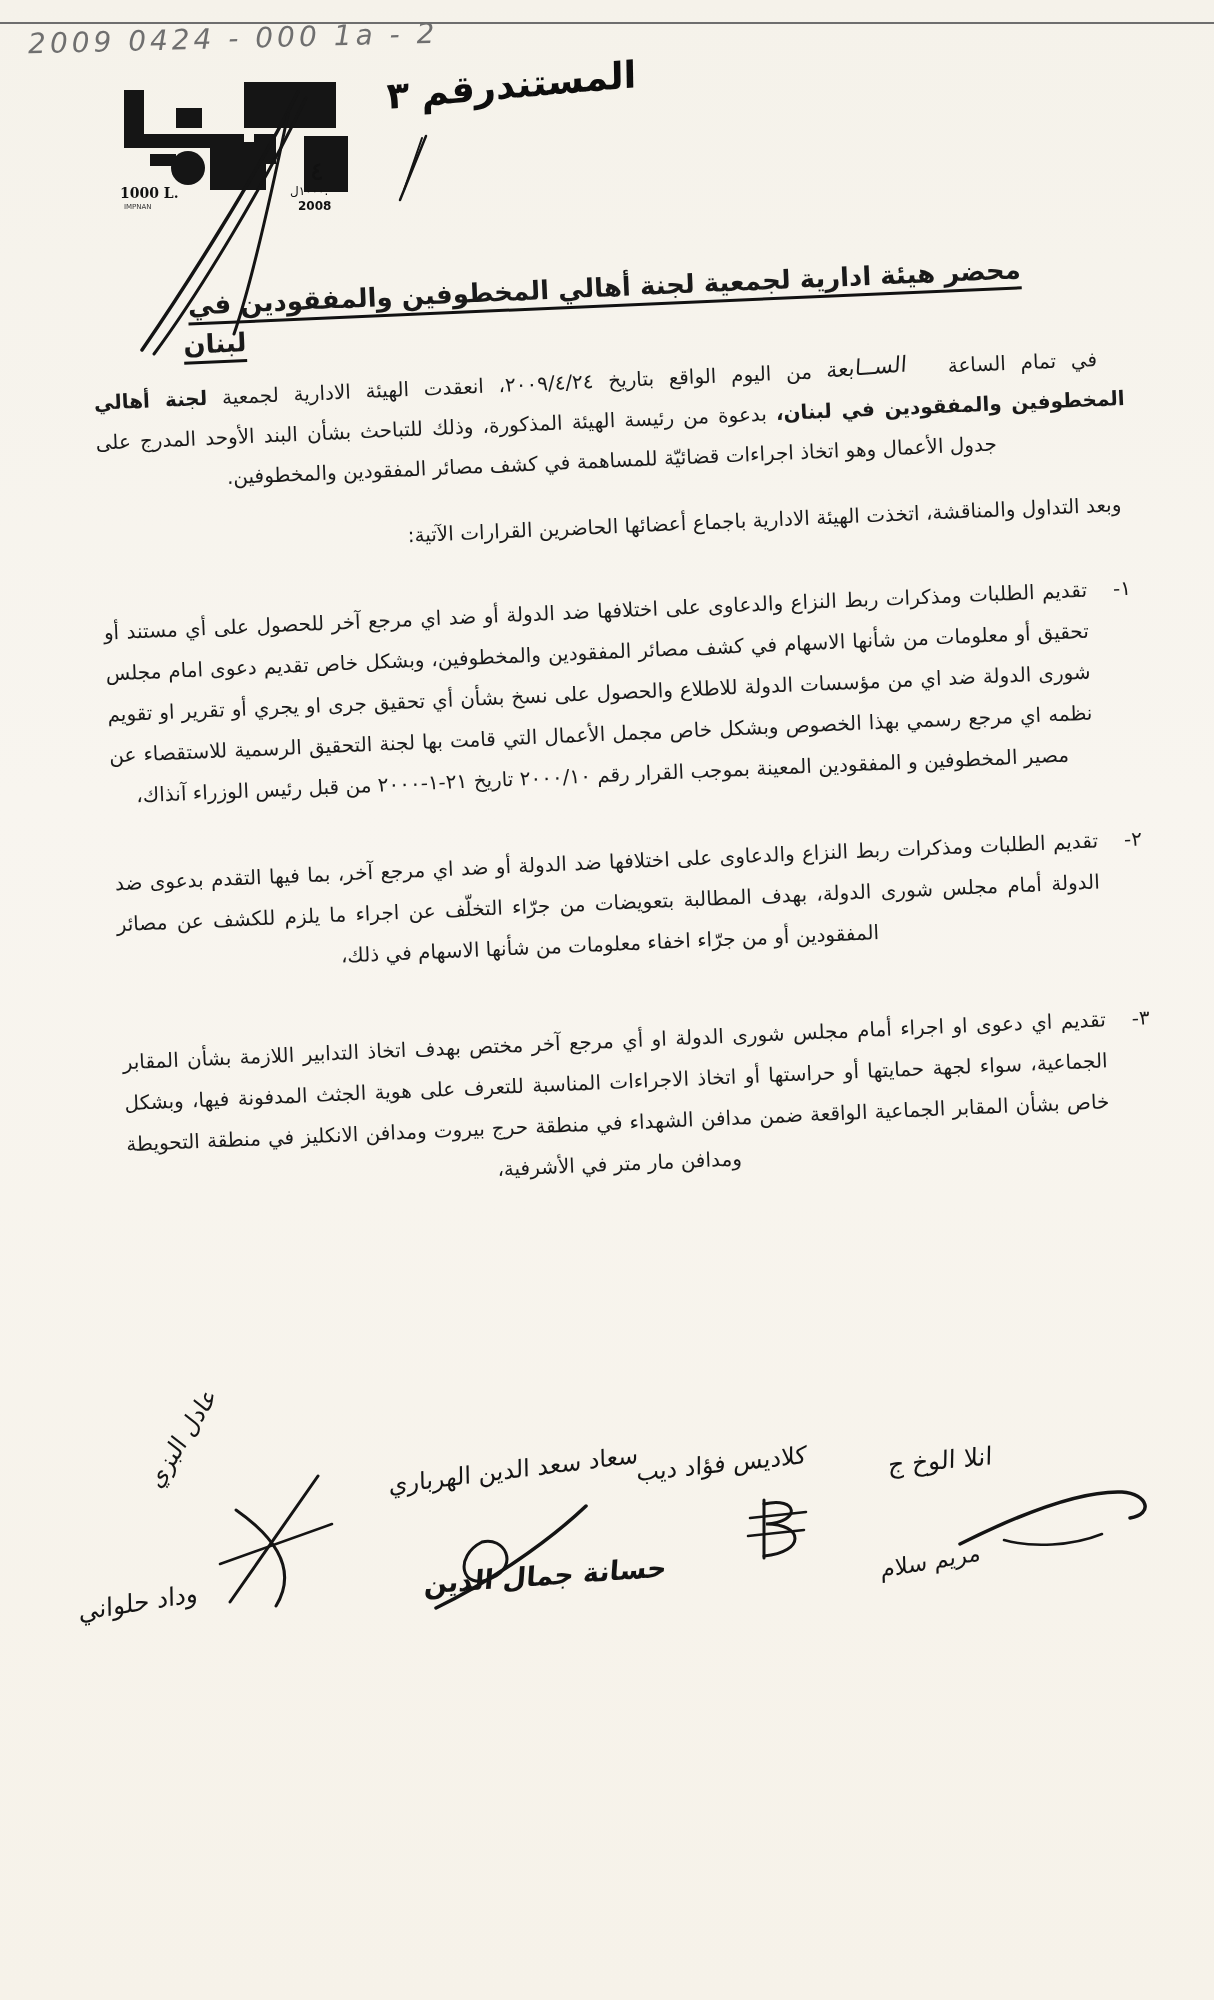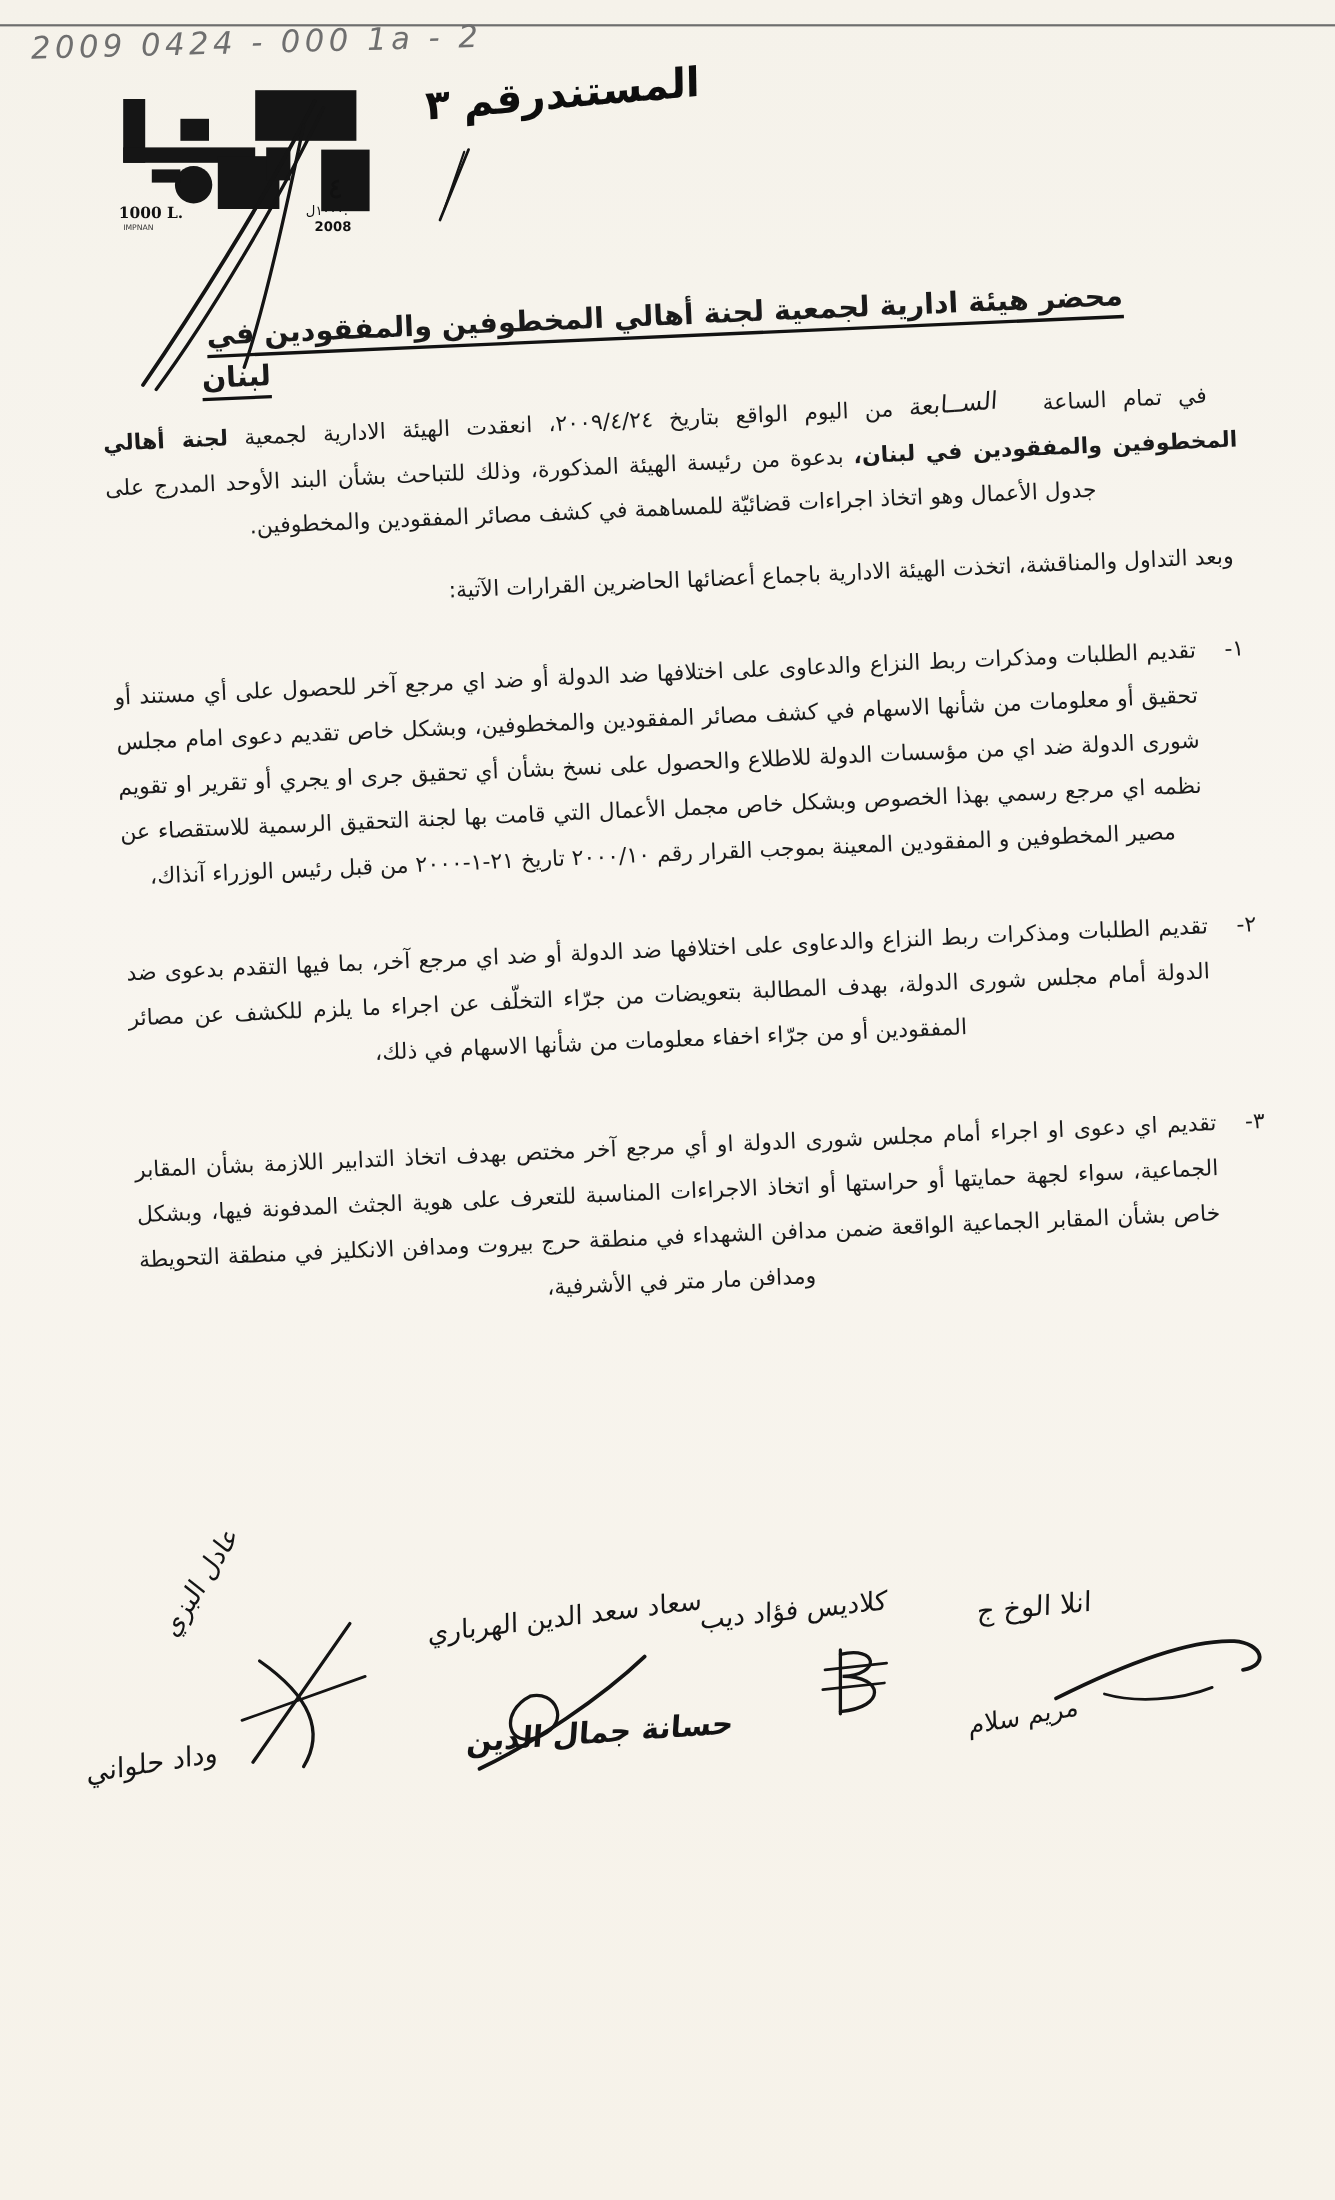--- a/index.html
+++ b/index.html
@@ -18,7 +18,7 @@
     color:#6f6f6f;font-size:28px;font-style:italic;letter-spacing:4px;
     transform:rotate(-1.5deg);white-space:nowrap;
   }
-  .stamp-wrap{position:absolute;left:102px;top:80px;width:260px;height:290px;text-align:center;}
+  .stamp-wrap{position:absolute;left:114px;top:80px;width:260px;height:290px;text-align:center;}
   .doc-note{
     position:absolute;left:386px;top:64px;
     font-size:37px;font-weight:bold;color:#0e0e0e;

